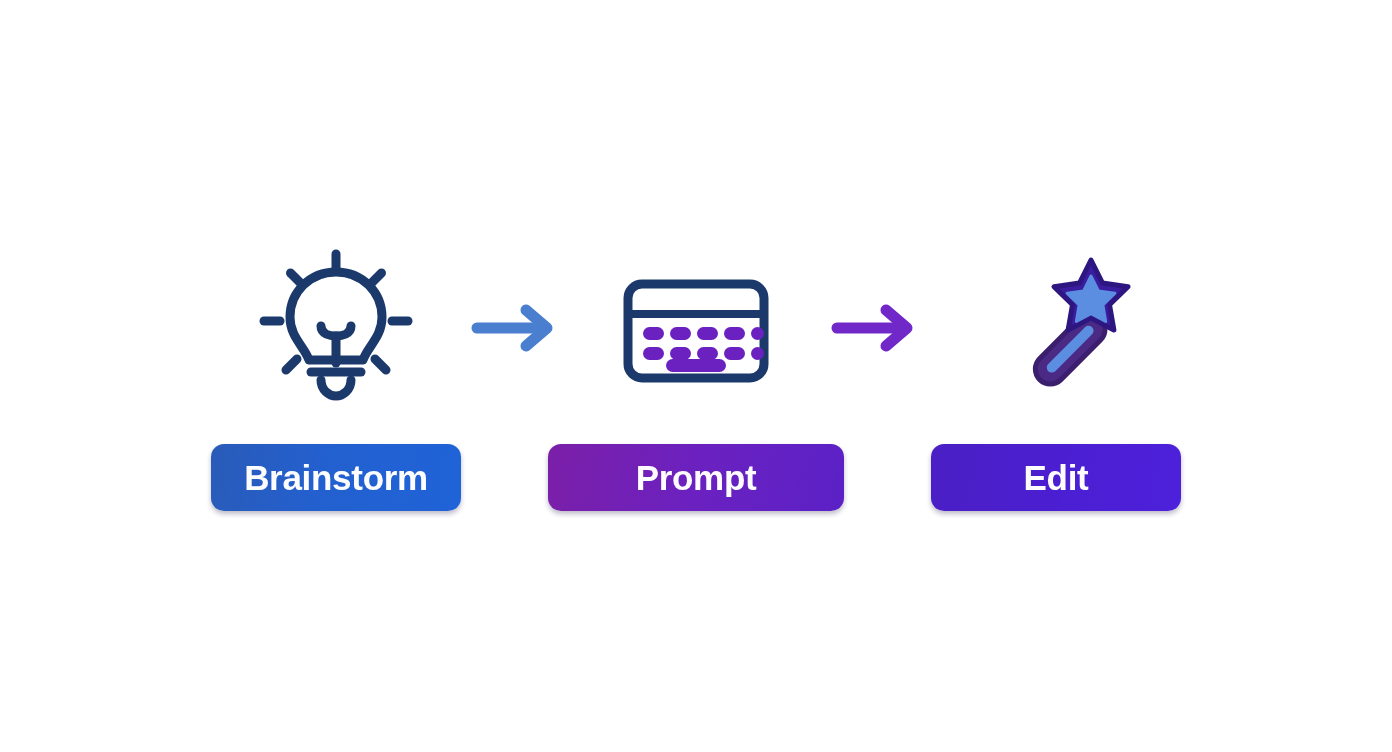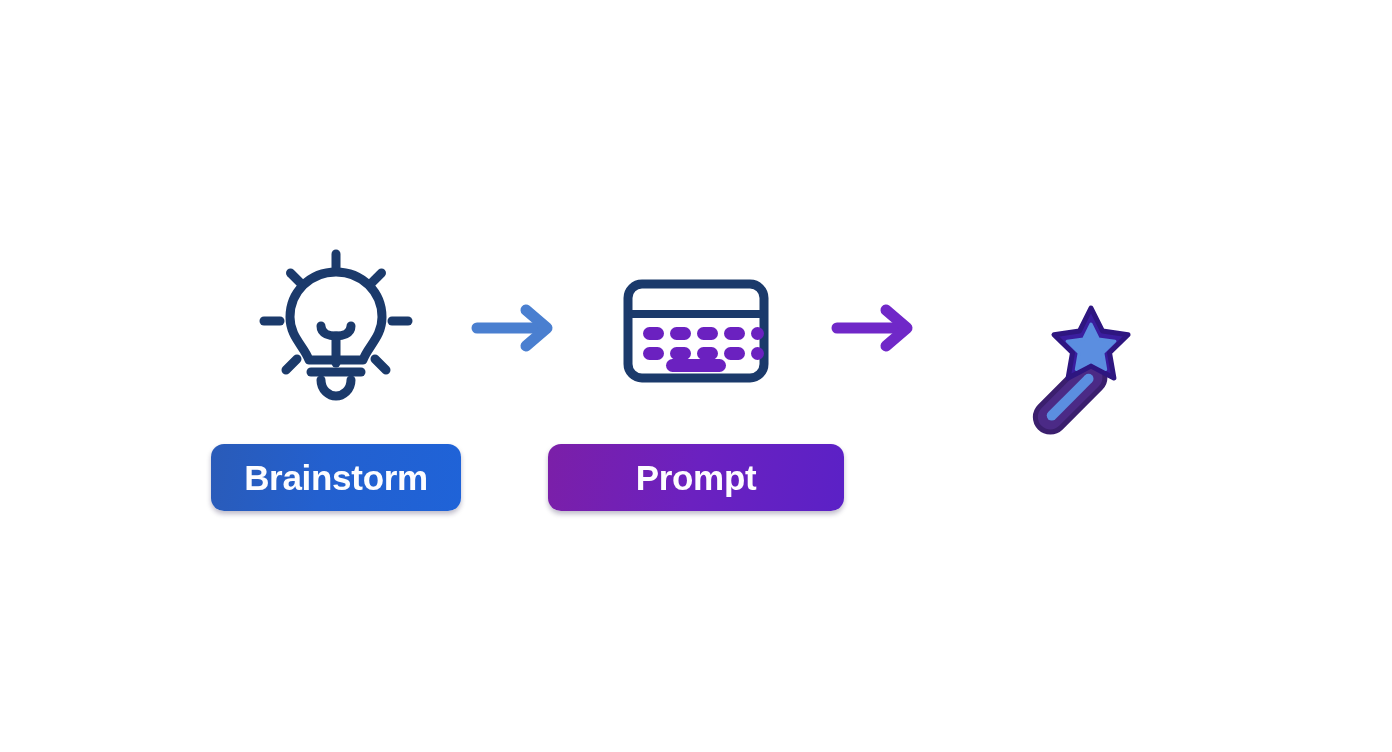--- a/index.html
+++ b/index.html
@@ -183,6 +183,9 @@
         <path d="M121 34 L128.4 48.9 L144.9 51.3 L132.9 63 L135.7 79.4 L121 71.6 L106.3 79.4 L109.1 63 L97.1 51.3 L113.6 48.9 Z" fill="#5b8ee0" stroke="#5b8ee0" stroke-width="3" stroke-linejoin="round"></path>
       </svg>
     </div>
+    <div class="pill pill-edit">
+      <span class="pill-label">Edit</span>
+    </div>
   </div>
 
 </div>

